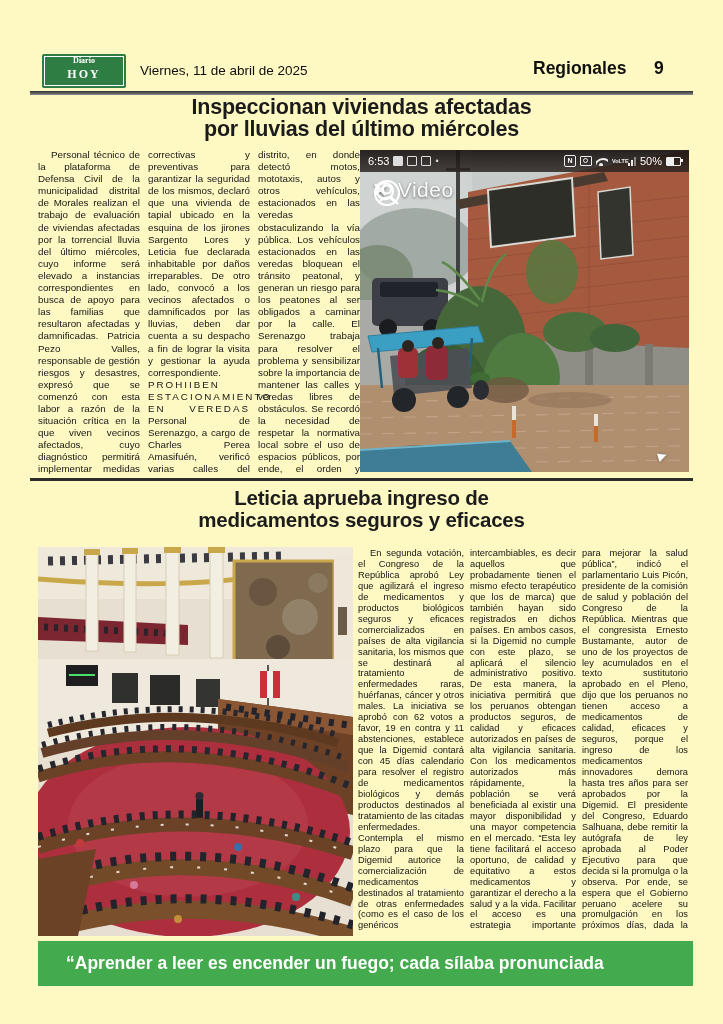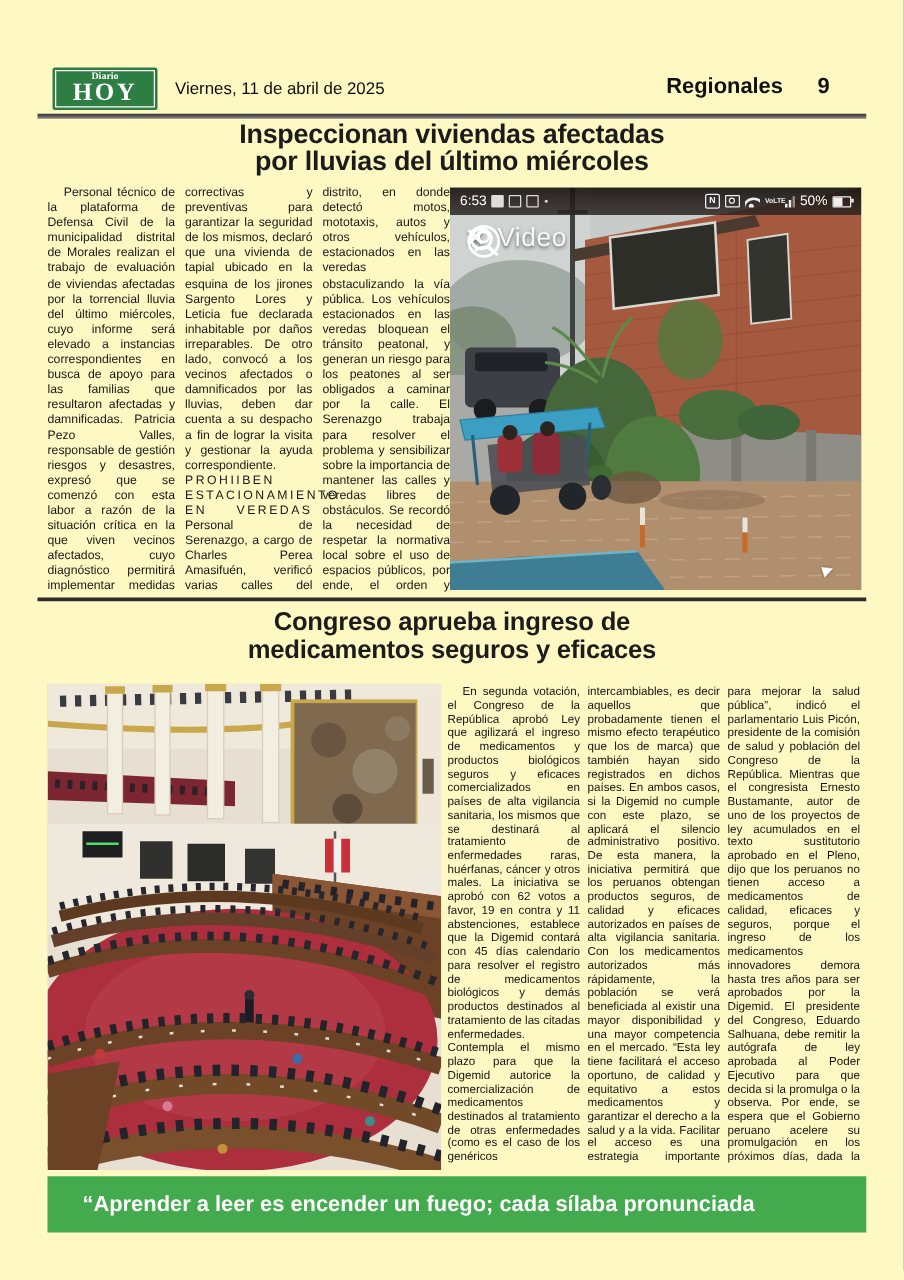--- a/index.html
+++ b/index.html
@@ -13,7 +13,7 @@
   .logo-top{position:absolute;top:2px;left:0;right:0;text-align:center;color:#fff;
             font-family:"Liberation Serif",serif;font-weight:bold;font-size:8px;line-height:9px;}
   .logo-main{position:absolute;top:9px;left:0;right:0;text-align:center;color:#fff;
-             font-family:"Liberation Serif",serif;font-weight:bold;font-size:20px;line-height:22px;letter-spacing:2px;}
+             font-family:"Liberation Serif",serif;font-weight:bold;font-size:12px;line-height:22px;letter-spacing:2px;}
   .m-date{left:140px;top:63px;font-size:13.5px;color:#0e0e0e;}
   .m-section{left:533px;top:58px;font-size:17.5px;font-weight:bold;color:#101010;}
   .m-pagenum{left:654px;top:58px;font-size:17.5px;font-weight:bold;color:#101010;}

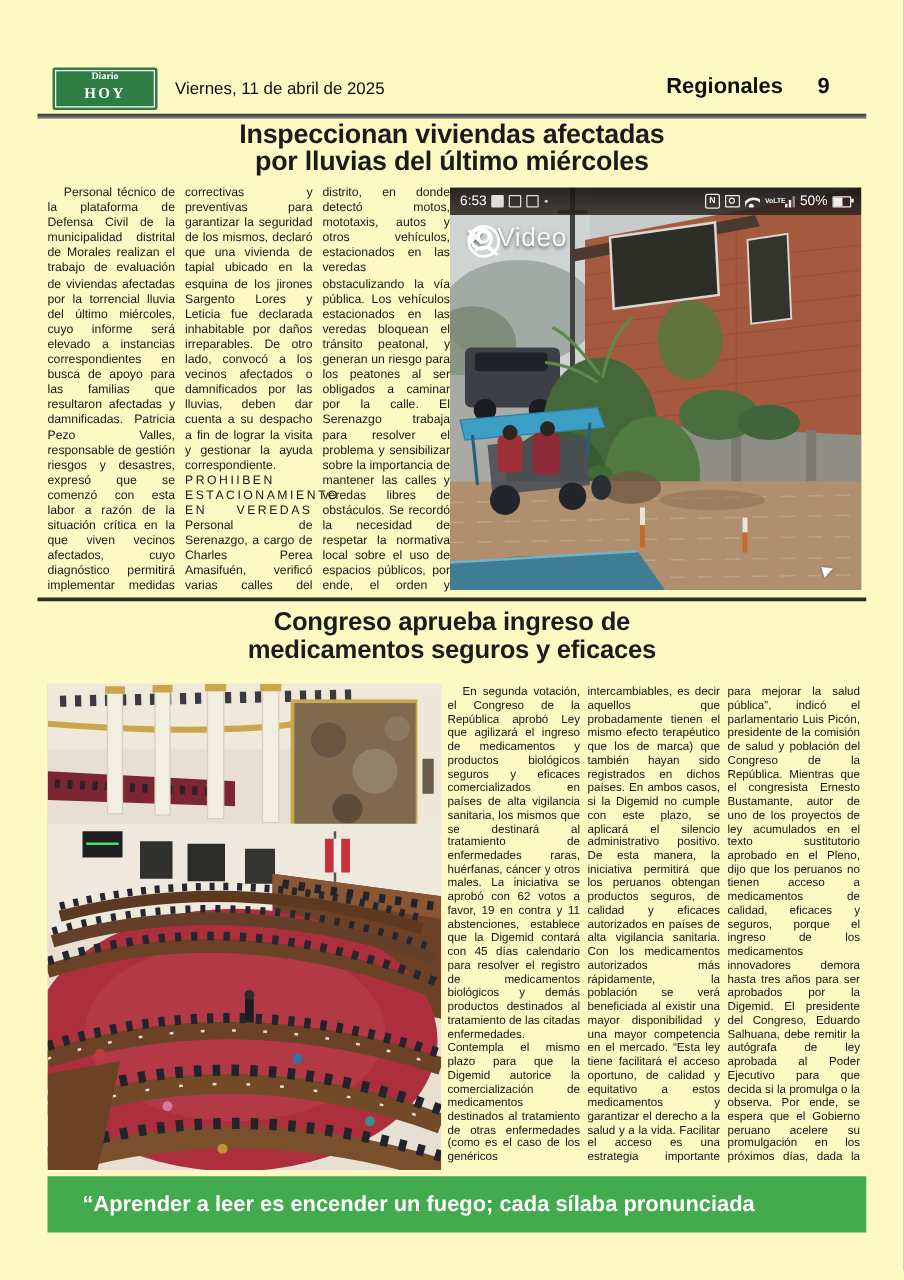--- a/index.html
+++ b/index.html
@@ -231,7 +231,7 @@
 
   <div class="abs divider"></div>
 
-  <h2 class="abs a2-title" style="margin:0;"><span>Congreso aprueba ingreso de</span><br>
+  <h2 class="abs a2-title" style="margin:0;"><span>Leticia aprueba ingreso de</span><br>
       <span>medicamentos seguros y eficaces</span></h2>
 
   <div class="abs photo">

